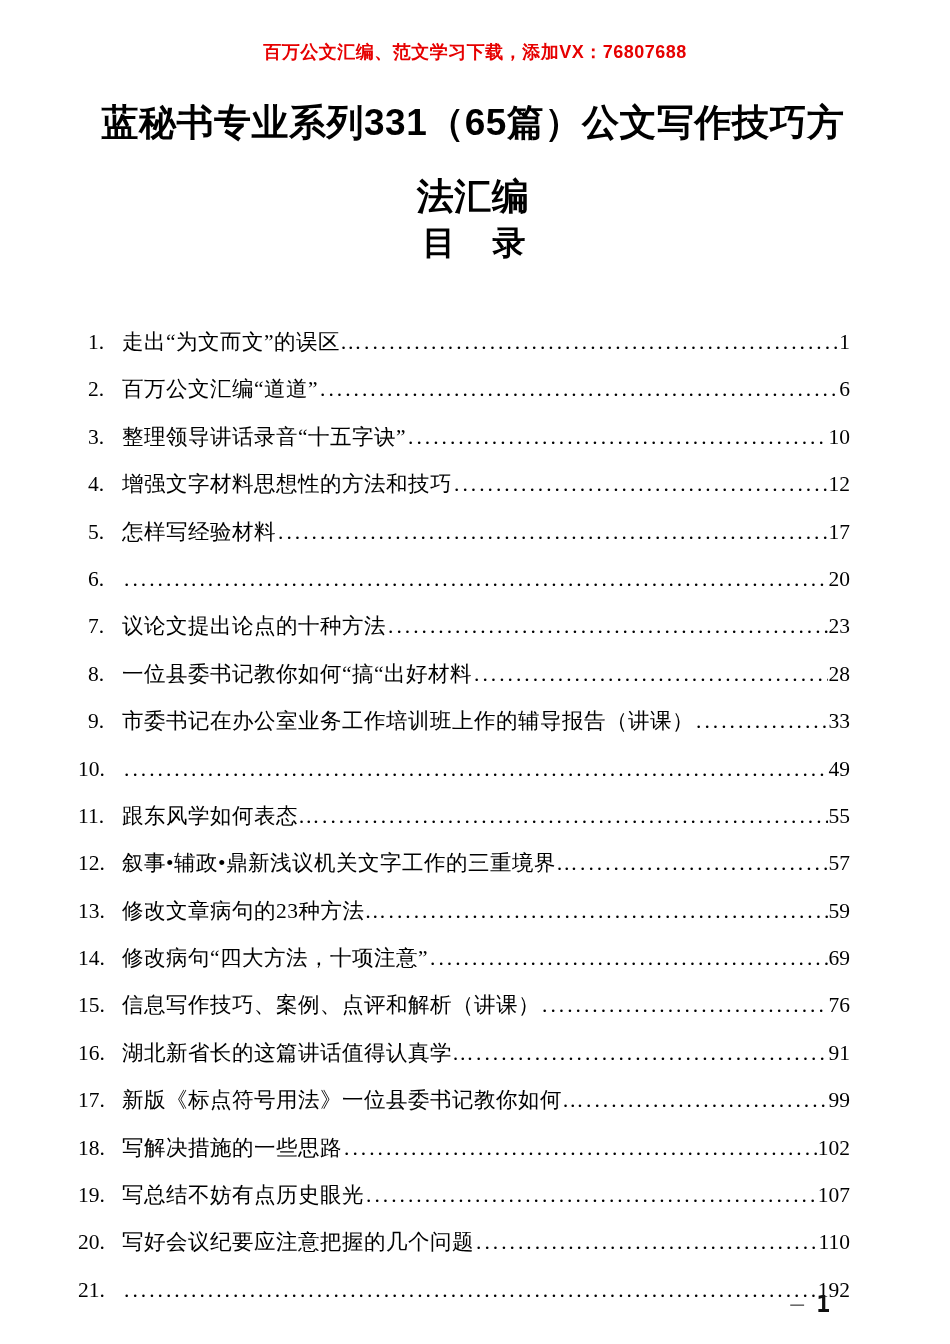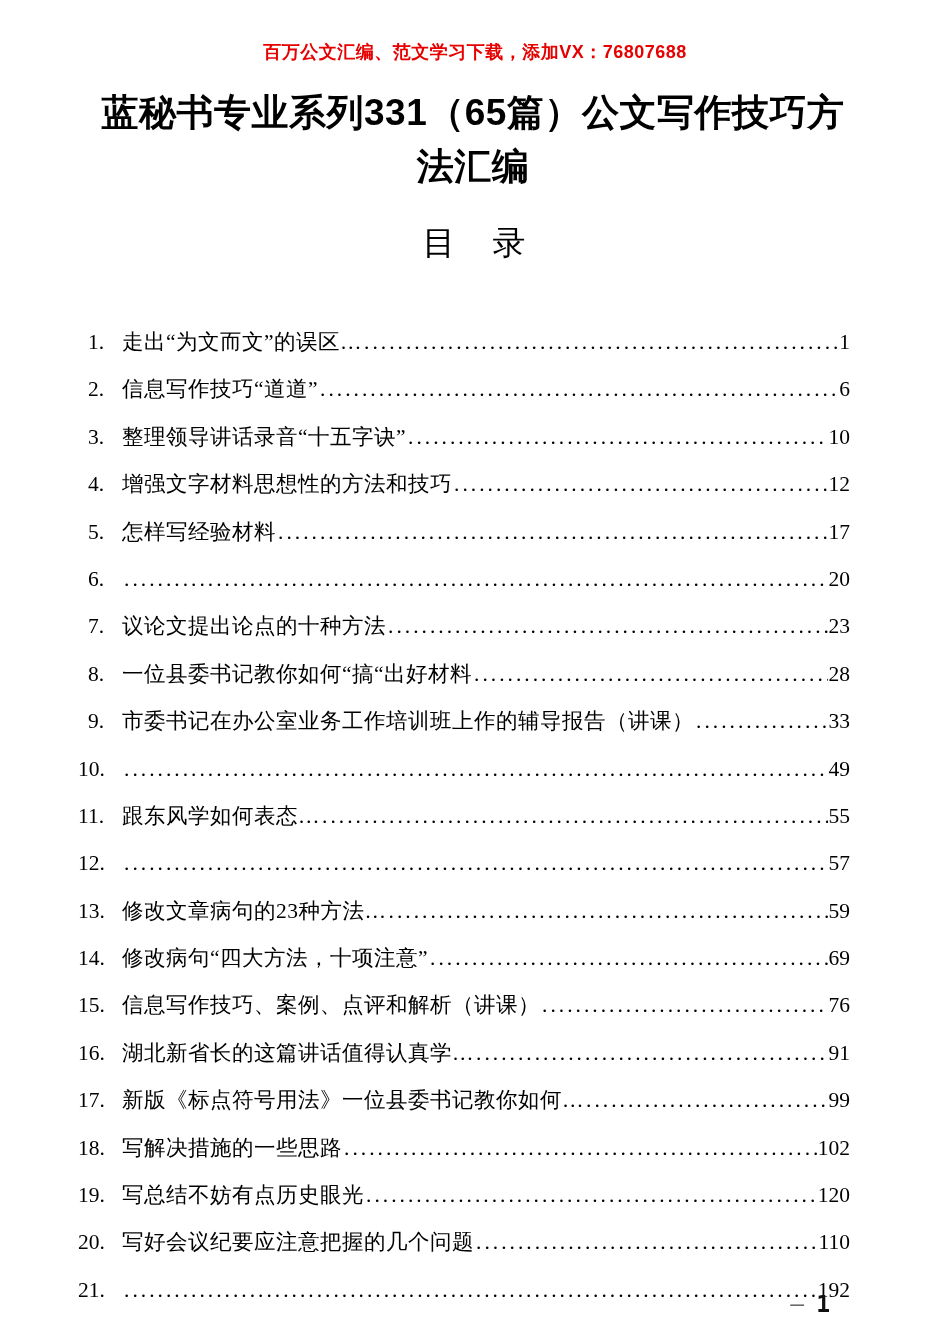--- a/index.html
+++ b/index.html
@@ -31,7 +31,7 @@
     font-family: "Liberation Sans", "DejaVu Sans", sans-serif;
     font-weight: 900;
     font-size: 37px;
-    line-height: 54px;
+    line-height: 74px;
     letter-spacing: 0.5px;
   }
   .toc-heading {

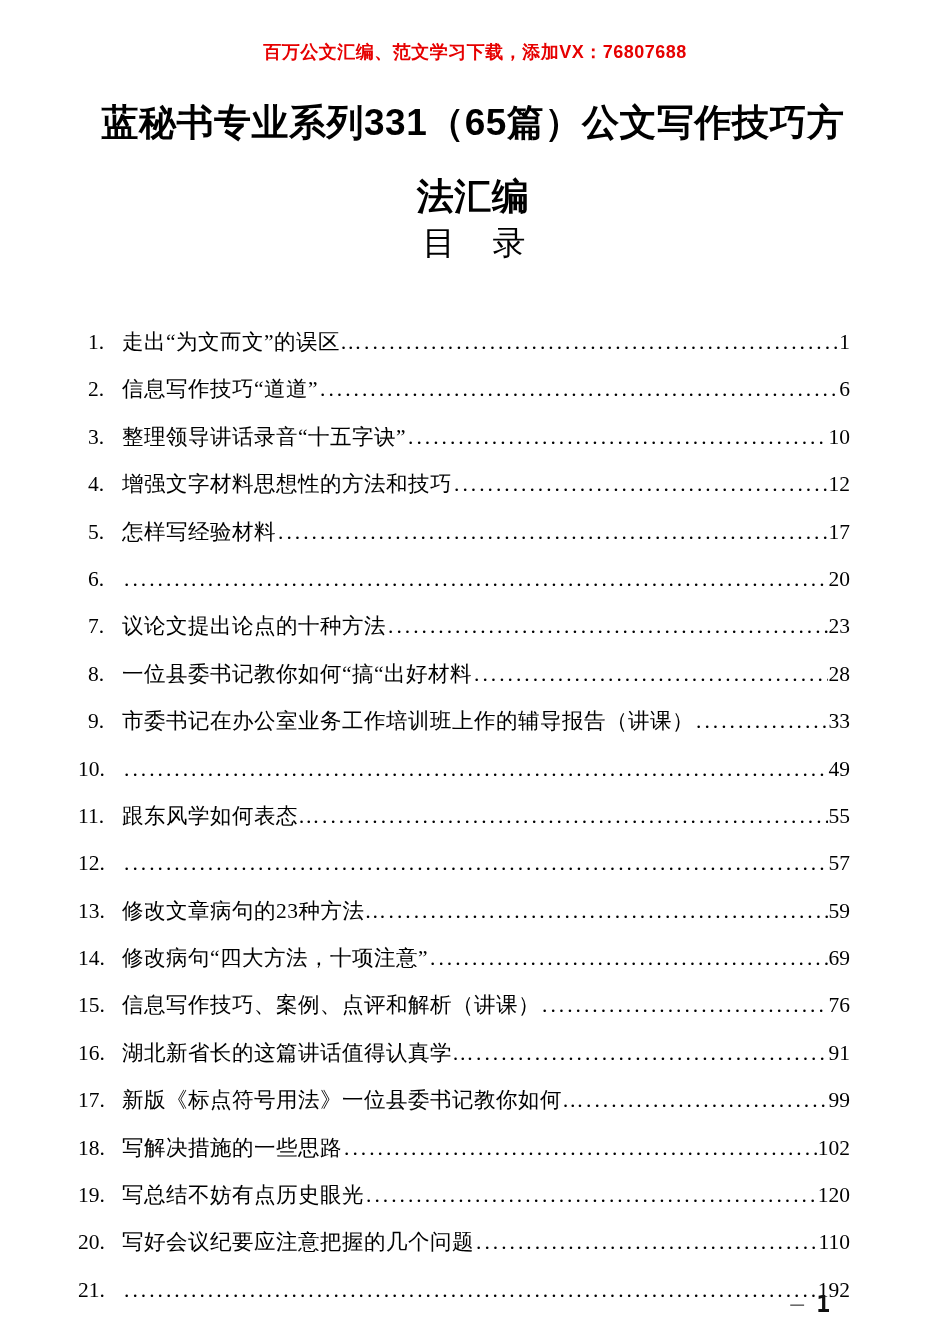--- a/index.html
+++ b/index.html
@@ -40,7 +40,7 @@
     margin: 0;
     text-align: center;
     font-family: "Liberation Sans", "DejaVu Sans", sans-serif;
-    font-weight: 400;
+    font-weight: 700;
     font-size: 33px;
     letter-spacing: 2px;
   }

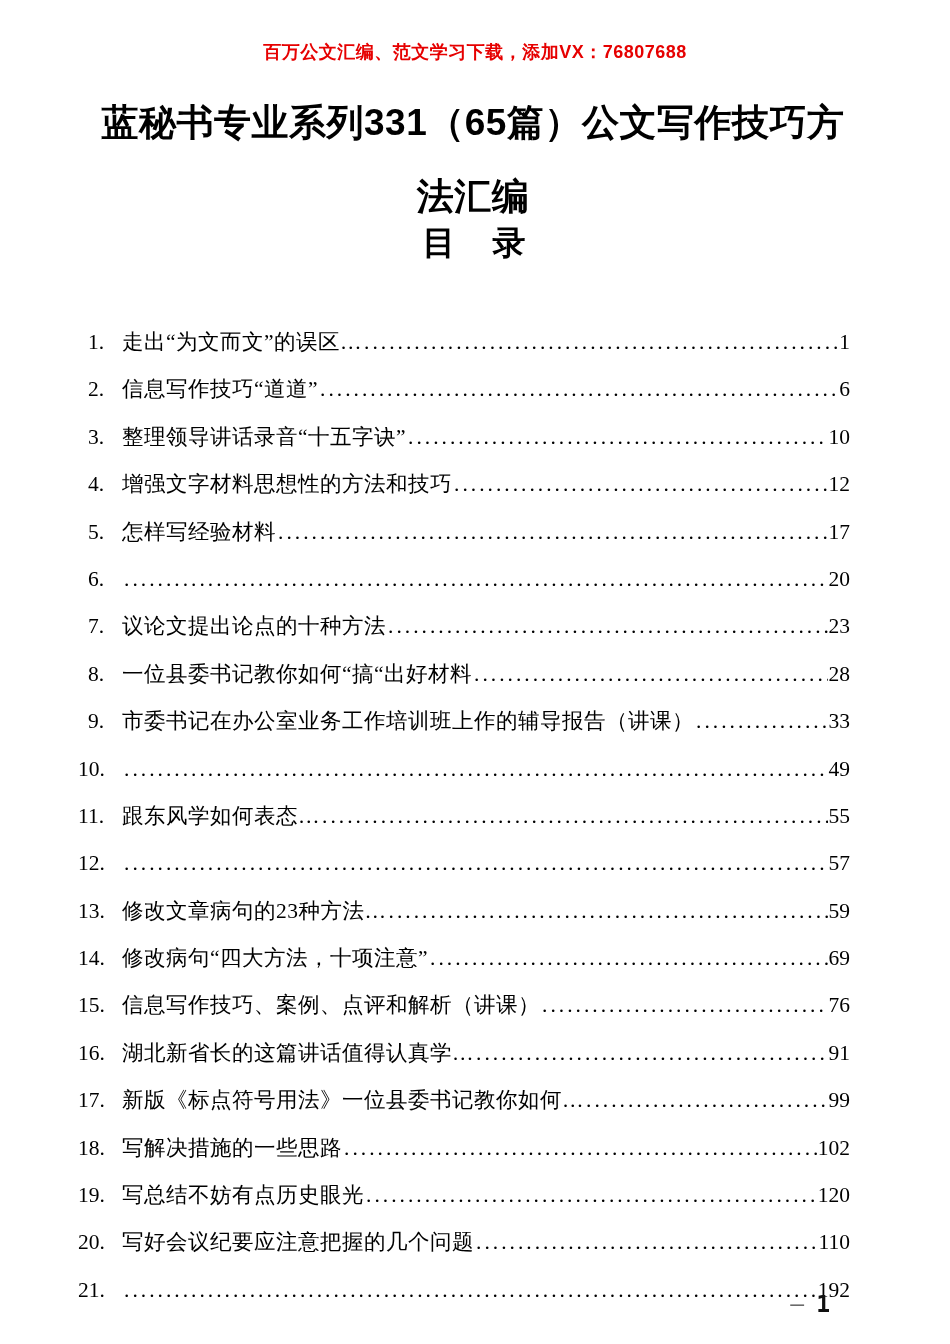--- a/index.html
+++ b/index.html
@@ -115,7 +115,7 @@
     </li>
       <li class="toc-row">
       <span class="toc-num">2.</span>
-      <span class="toc-title">信息写作技巧“道道”</span>
+      <span class="toc-title">百万公文汇编“道道”</span>
       <span class="toc-leader">........................................................................................................................</span>
       <span class="toc-page">6</span>
     </li>

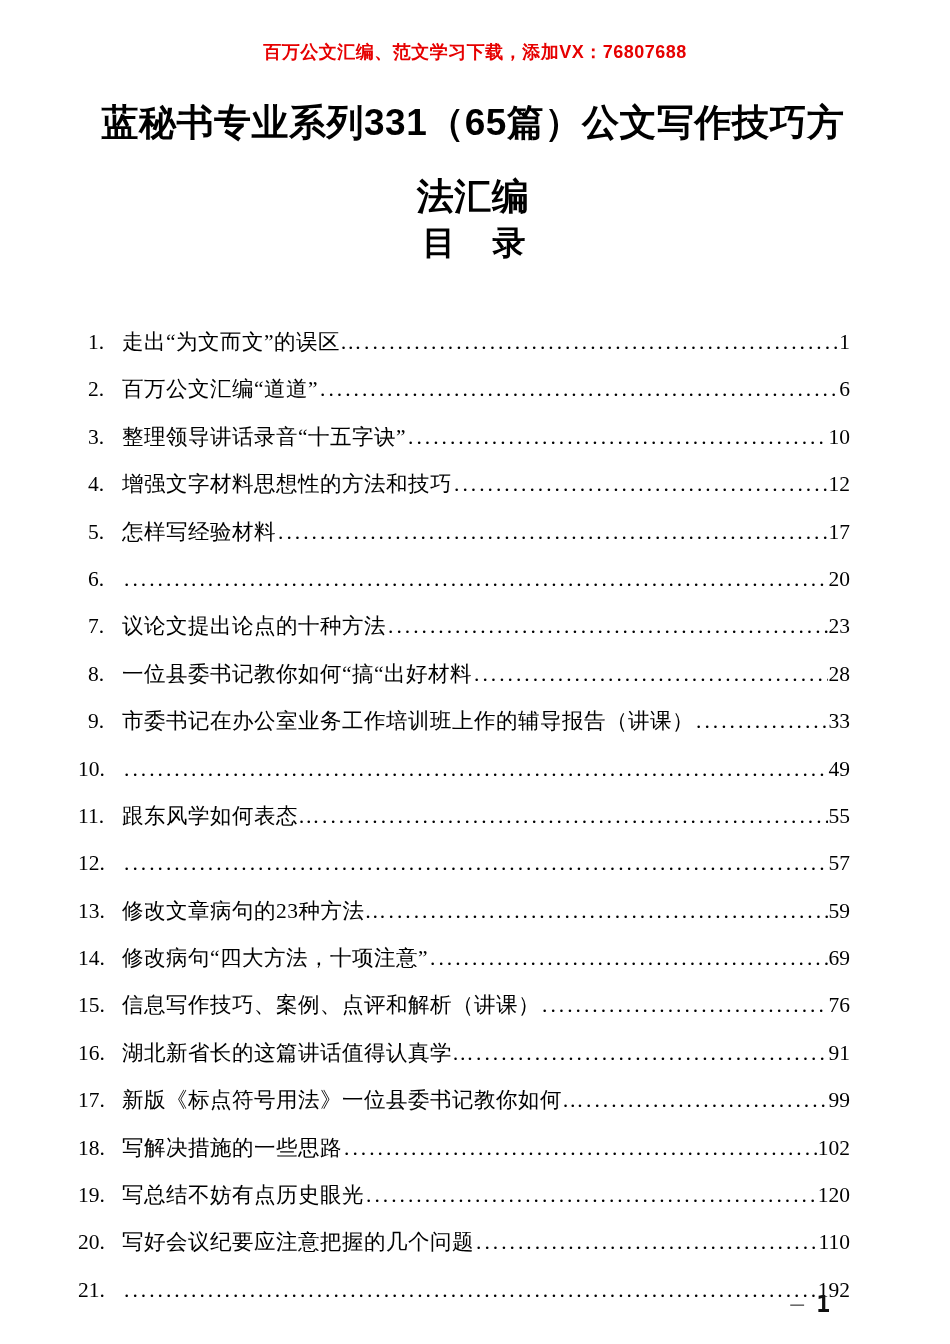--- a/index.html
+++ b/index.html
@@ -173,6 +173,7 @@
     </li>
       <li class="toc-row">
       <span class="toc-num">12.</span>
+      <span class="toc-title">叙事•辅政•鼎新浅议机关文字工作的三重境界…</span>
       <span class="toc-leader">........................................................................................................................</span>
       <span class="toc-page">57</span>
     </li>

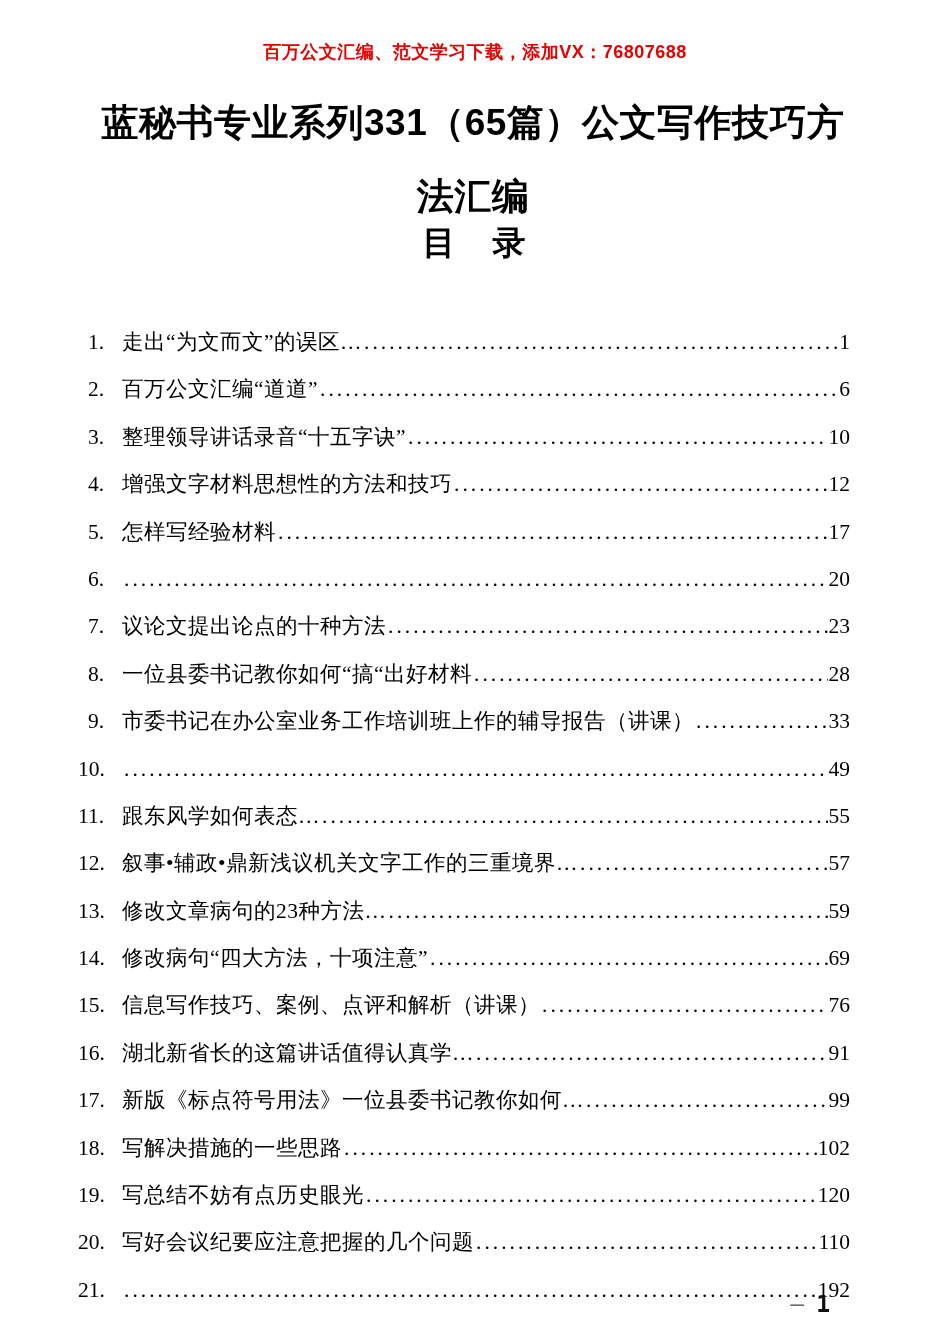--- a/index.html
+++ b/index.html
@@ -217,7 +217,7 @@
       <span class="toc-num">19.</span>
       <span class="toc-title">写总结不妨有点历史眼光</span>
       <span class="toc-leader">........................................................................................................................</span>
-      <span class="toc-page">120</span>
+      <span class="toc-page">107</span>
     </li>
       <li class="toc-row">
       <span class="toc-num">20.</span>

